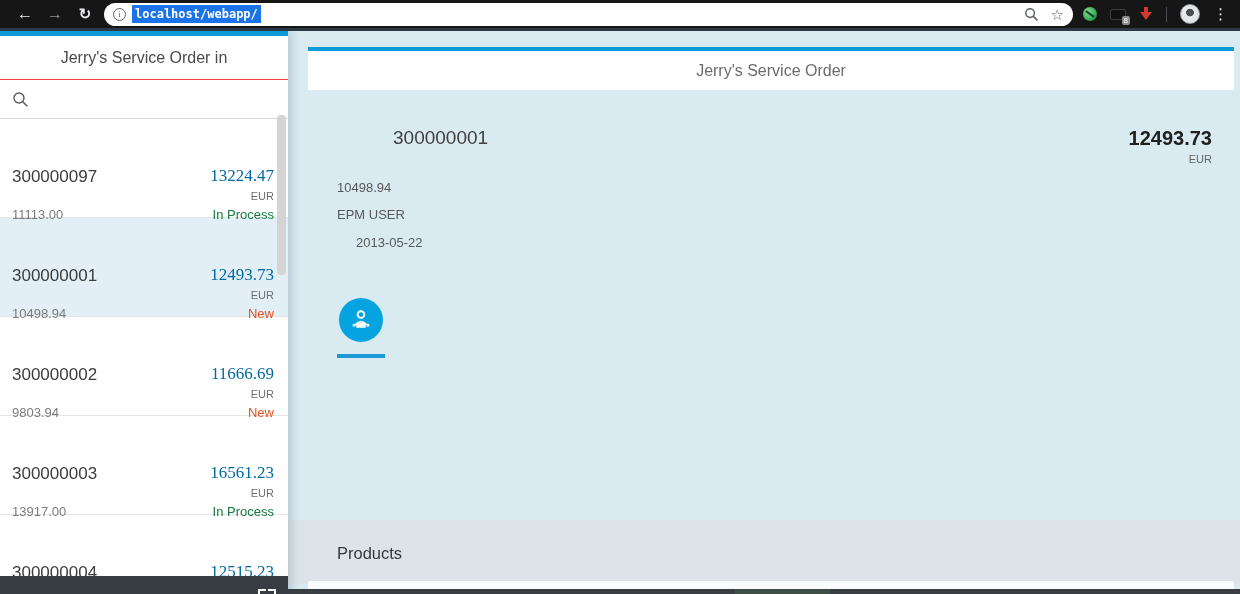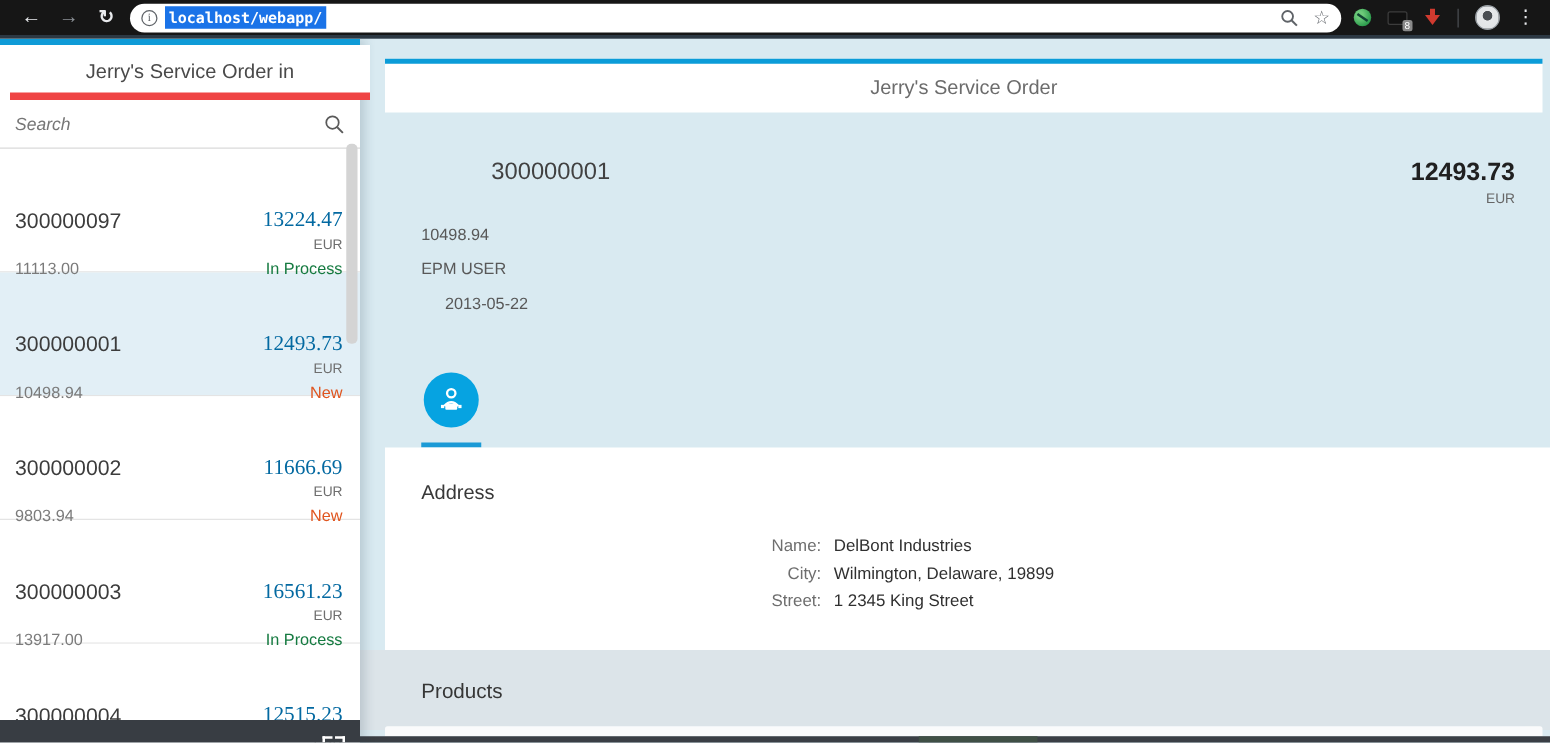--- a/index.html
+++ b/index.html
@@ -51,8 +51,8 @@
   .master { position:absolute; left:0; top:0; width:288px; height:566px; background:#ffffff;
             box-shadow:4px 0 8px rgba(40,60,80,0.18); z-index:2; }
   .m-accent { position:absolute; left:0; top:0; width:100%; height:5px; background:#0f9bd7; }
-  .m-header { position:absolute; left:8px; top:5px; width:100%; height:44px; line-height:44px;
-              text-align:center; font-size:16px; color:#4a4a4a; border-bottom:6px solid #ef4444;
+  .m-header { position:absolute; left:0; top:5px; width:100%; height:44px; line-height:44px;
+              text-align:center; font-size:16px; color:#4a4a4a; border-bottom:1px solid #ef4444;
               background:#fff; }
   .m-search { position:absolute; left:0; top:49px; width:100%; height:39px;
               border-bottom:1px solid #d9d9d9; display:flex; align-items:center; padding:0 12px;

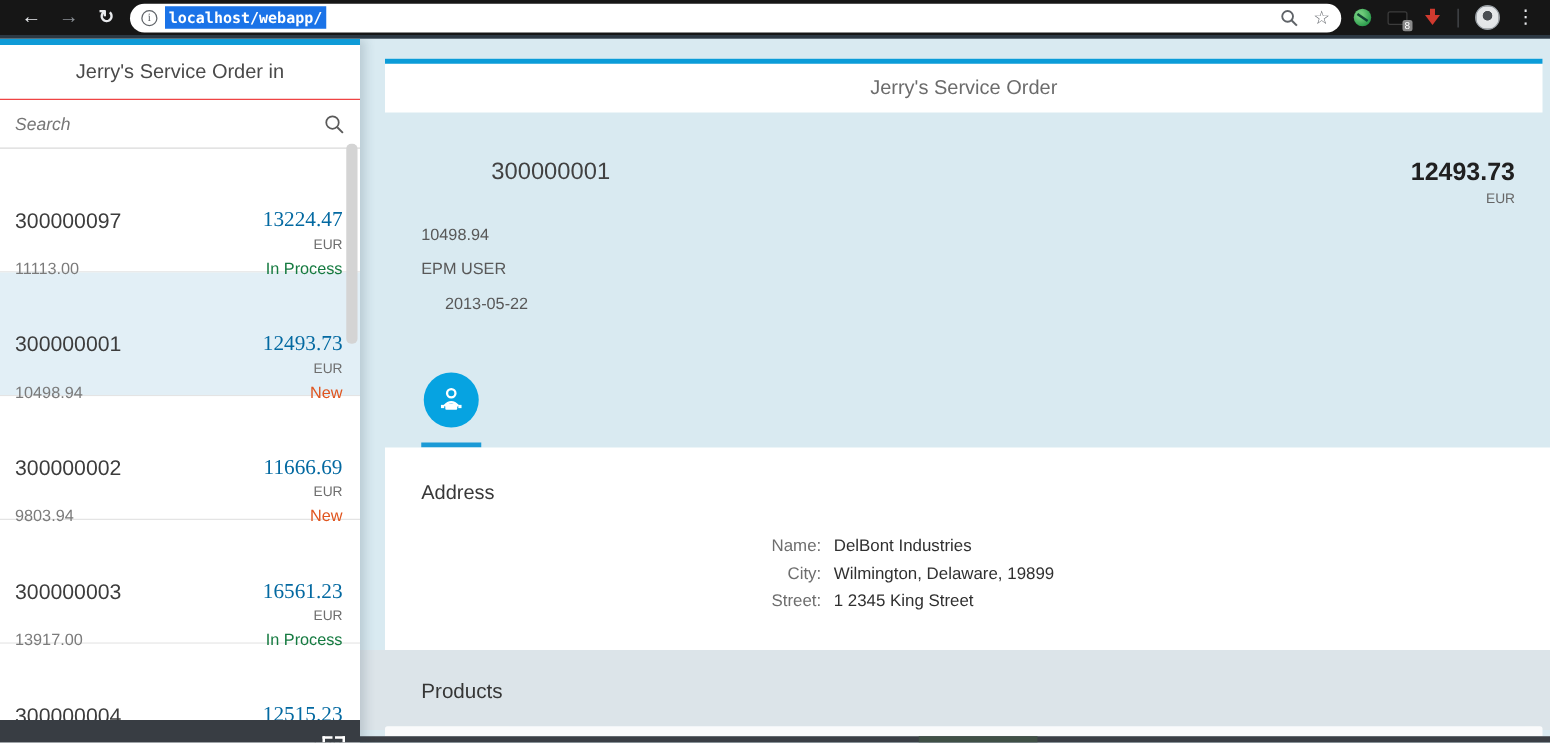--- a/index.html
+++ b/index.html
@@ -153,7 +153,6 @@
     <div class="m-header">Jerry's Service Order in</div>
 
     <div class="m-search">
-      <input type="text" placeholder="Search" style="">
       <svg width="17" height="17" viewBox="0 0 17 17">
         <circle cx="7" cy="7" r="5" fill="none" stroke="#5a5a5a" stroke-width="1.4"></circle>
         <line x1="10.8" y1="10.8" x2="15.3" y2="15.3" stroke="#5a5a5a" stroke-width="1.5"></line>

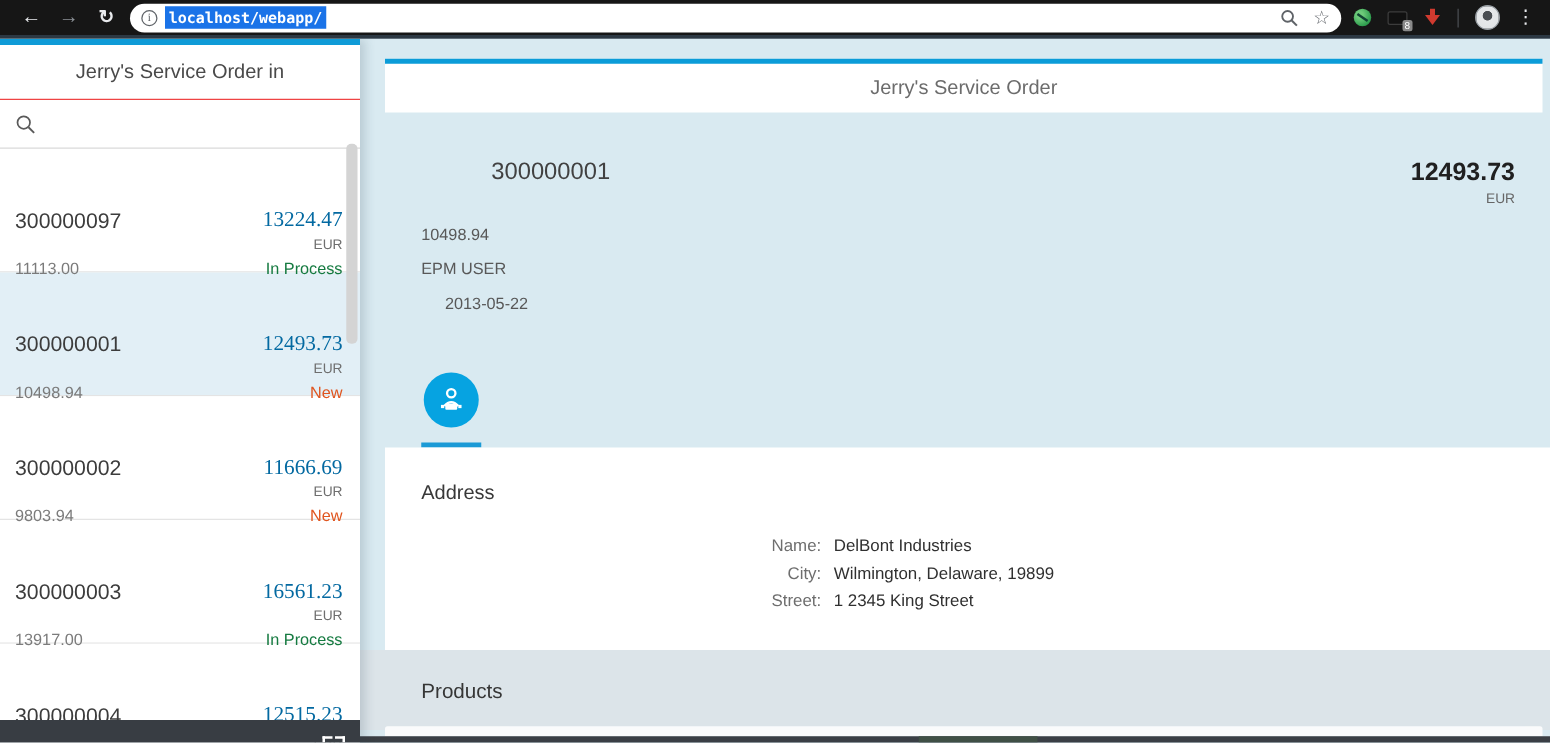--- a/index.html
+++ b/index.html
@@ -264,23 +264,6 @@
     </div>
     <div class="tab-underline"></div>
 
-    <div class="d-content">
-      <div class="d-sec-title">Address</div>
-      <div class="d-form">
-        <div class="frow">
-          <span class="flabel">Name:</span>
-          <span class="fval">DelBont Industries</span>
-        </div>
-        <div class="frow">
-          <span class="flabel">City:</span>
-          <span class="fval">Wilmington, Delaware, 19899</span>
-        </div>
-        <div class="frow">
-          <span class="flabel">Street:</span>
-          <span class="fval">1 2345 King Street</span>
-        </div>
-      </div>
-    </div>
 
     <div class="d-products">
       <div class="d-prod-title">Products</div>

